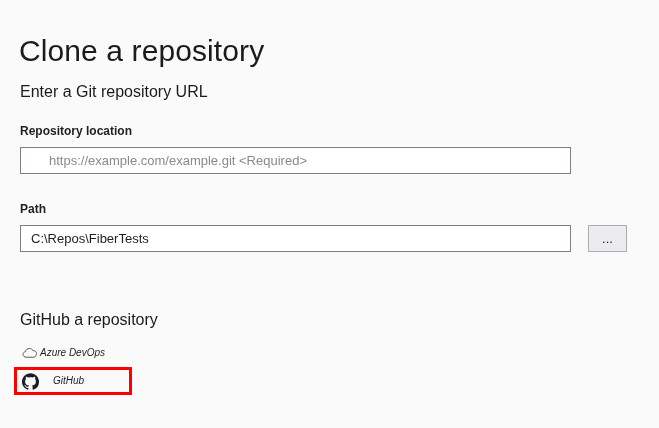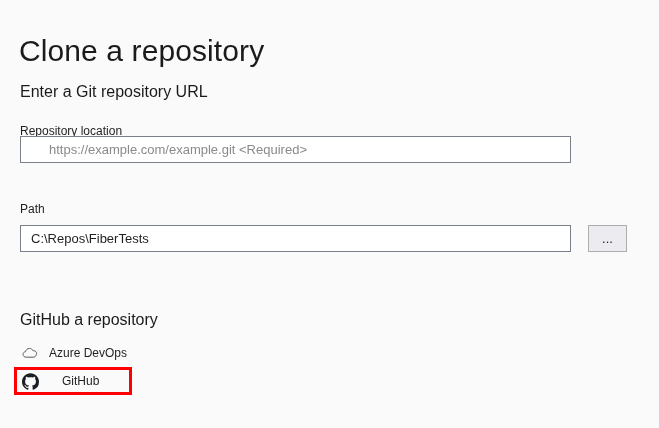--- a/index.html
+++ b/index.html
@@ -44,7 +44,7 @@
     position: absolute;
     left: 20px;
     font-size: 12px;
-    font-weight: 400;
+    font-weight: 700;
     color: #1f1f1f;
     line-height: 16px;
     white-space: nowrap;

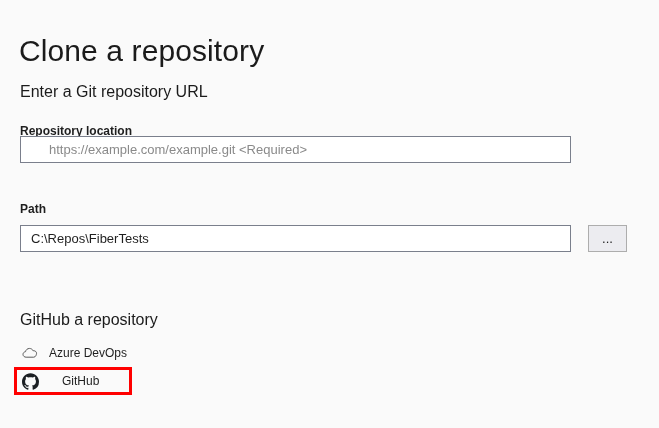--- a/index.html
+++ b/index.html
@@ -72,7 +72,7 @@
     color: #8a8a8a;
     opacity: 1;
   }
-  .text-input.repo-input { top: 136px; padding-left: 28px; }
+  .text-input.repo-input { top: 147px; padding-left: 28px; }
   .text-input.path-input { top: 225px; }
 
   .browse-button {

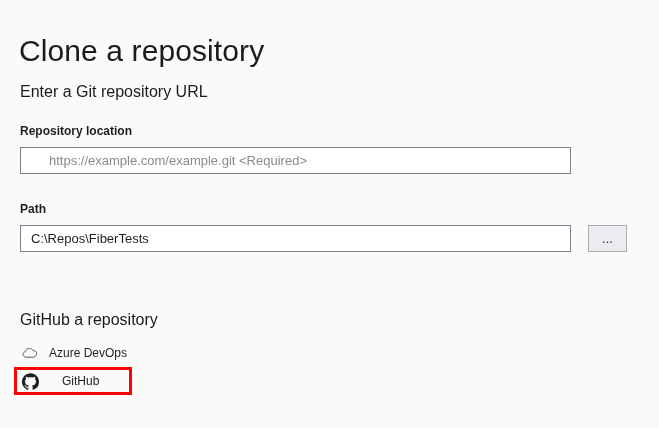--- a/index.html
+++ b/index.html
@@ -115,11 +115,12 @@
   }
 
   .source-label {
-    font-size: 12px;
+    font-size: 10px;
     color: #1f1f1f;
     line-height: 18px;
-    margin-left: 9px;
+    margin-left: 0;
     white-space: nowrap;
+    font-style: italic;
   }
 
   .highlight-box {

